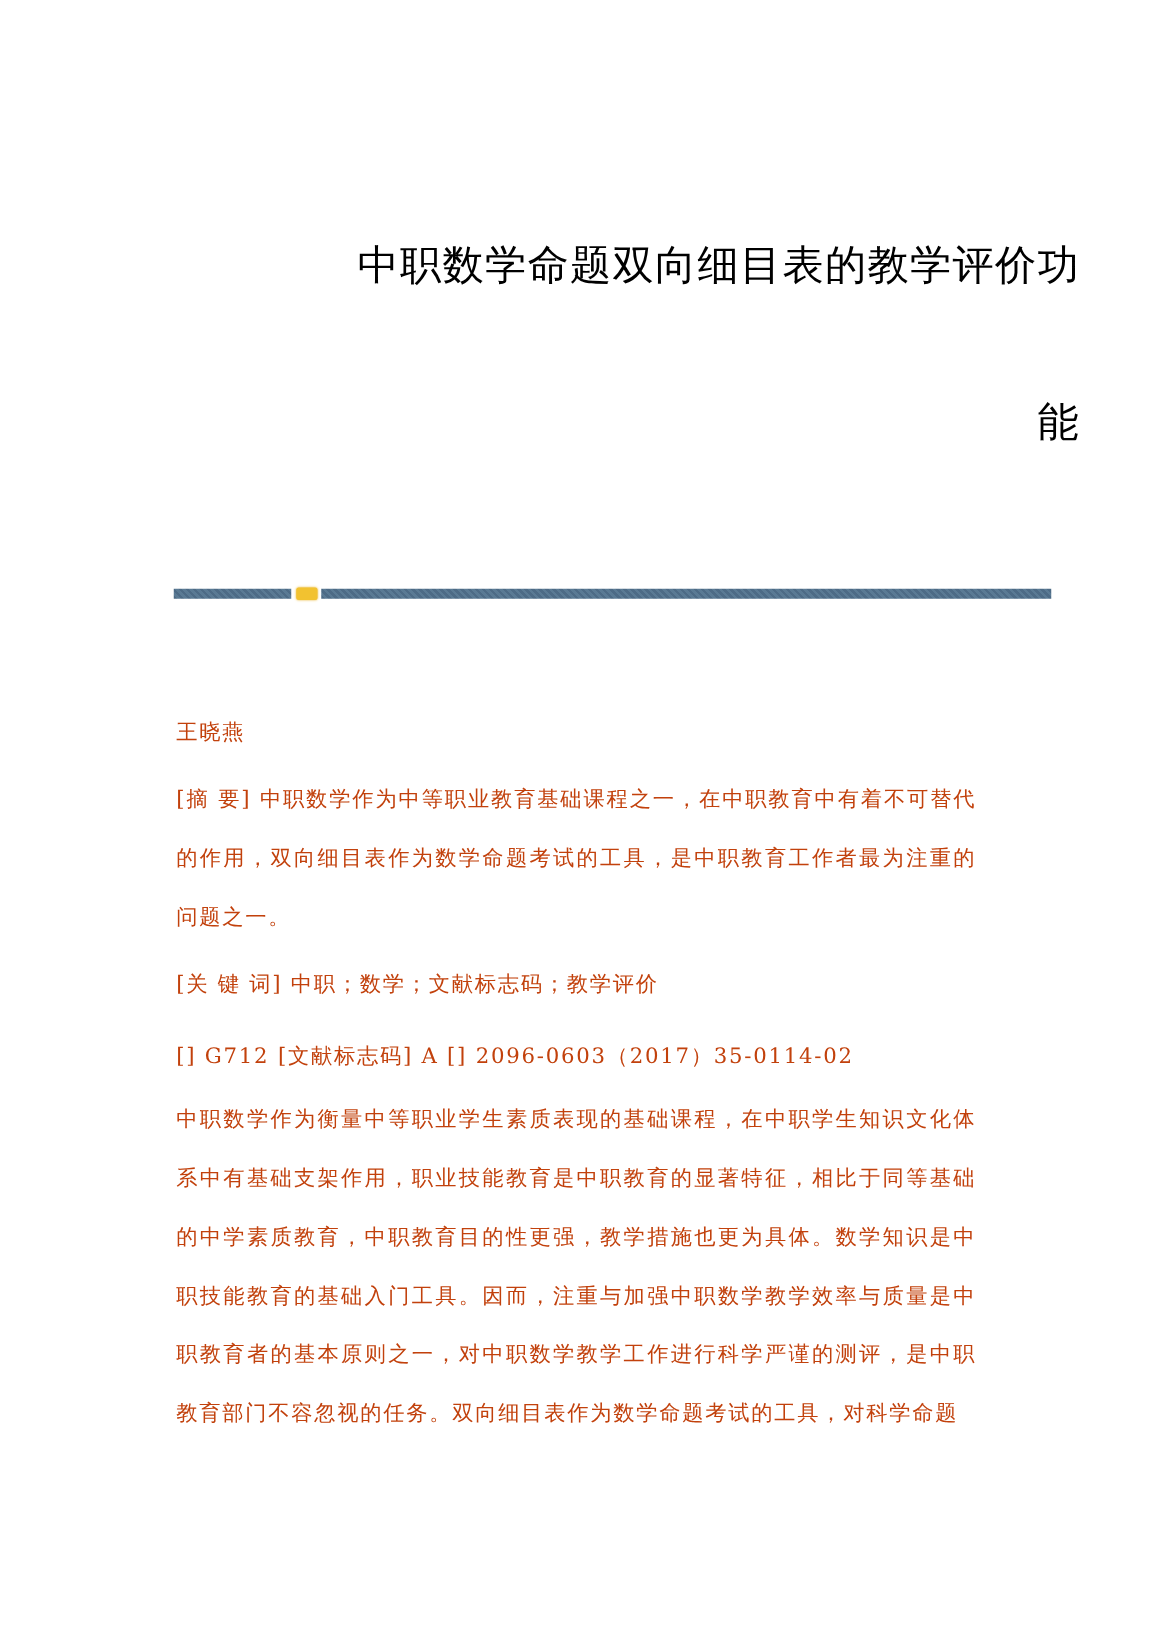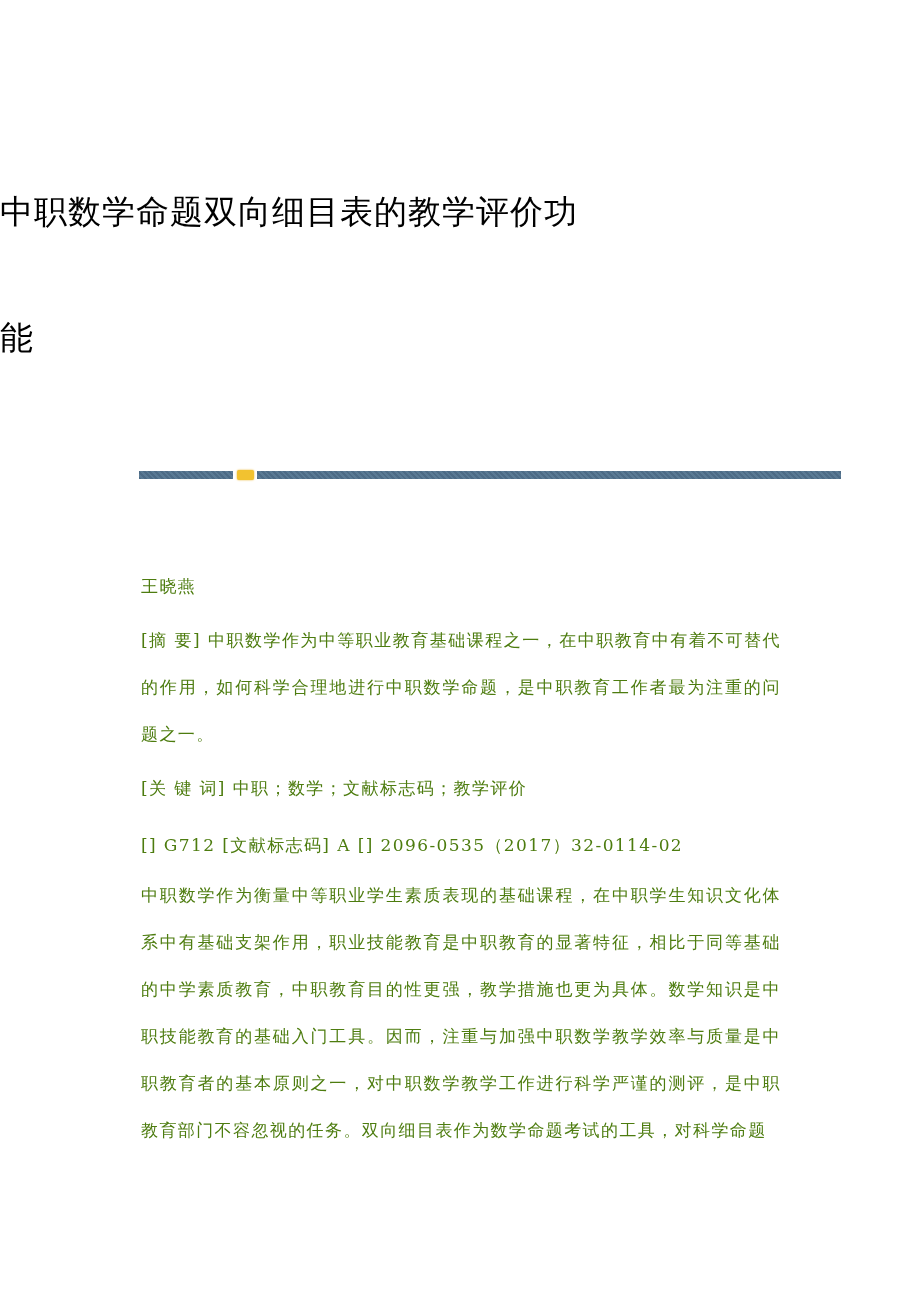--- a/index.html
+++ b/index.html
@@ -8,9 +8,9 @@
       font-family: "DejaVu Serif", "Liberation Serif", serif; color: #111;
     }
     .title-line {
-      position: absolute; left: 0; width: 848px; text-align: left;
+      position: absolute; left: 0; width: 848px; text-align: right;
       font-family: "DejaVu Sans", "Liberation Sans", sans-serif;
-      font-size: 33px; letter-spacing: 1px; color: #000;
+      font-size: 33px; letter-spacing: 1px; color: #000; padding-left: 16px;
     }
     #title-1 { top: 190px; }
     #title-2 { top: 316px; }

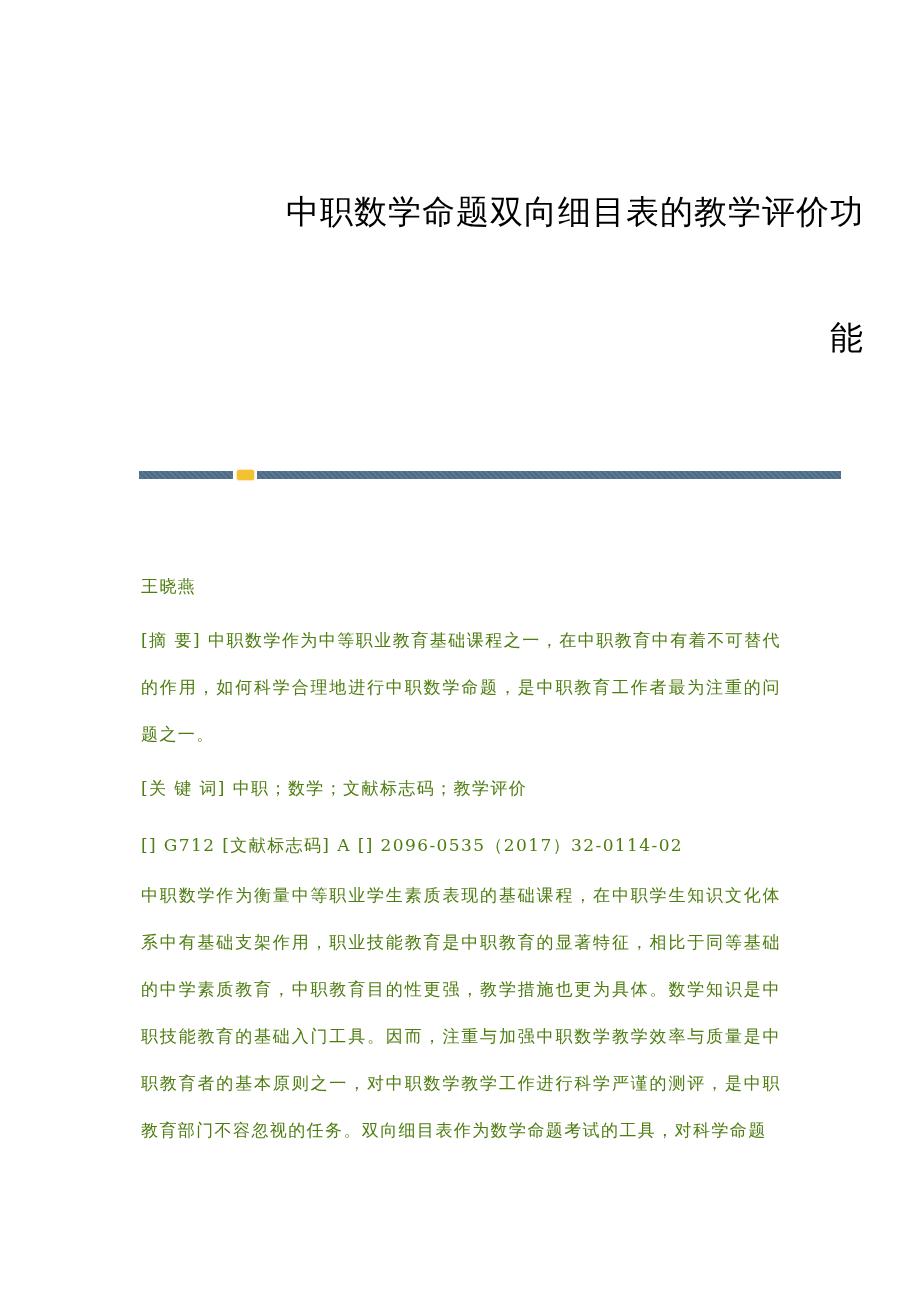--- a/index.html
+++ b/index.html
@@ -27,7 +27,7 @@
     }
     .para {
       position: absolute; left: 141px; width: 640px;
-      font-size: 17px; line-height: 47px; letter-spacing: 1.4px; color: #4d7c0f;
+      font-size: 17px; line-height: 47px; letter-spacing: 1.4px; color: #c2410c;
       text-align: justify; text-align-last: left;
     }
     #author { top: 563px; }

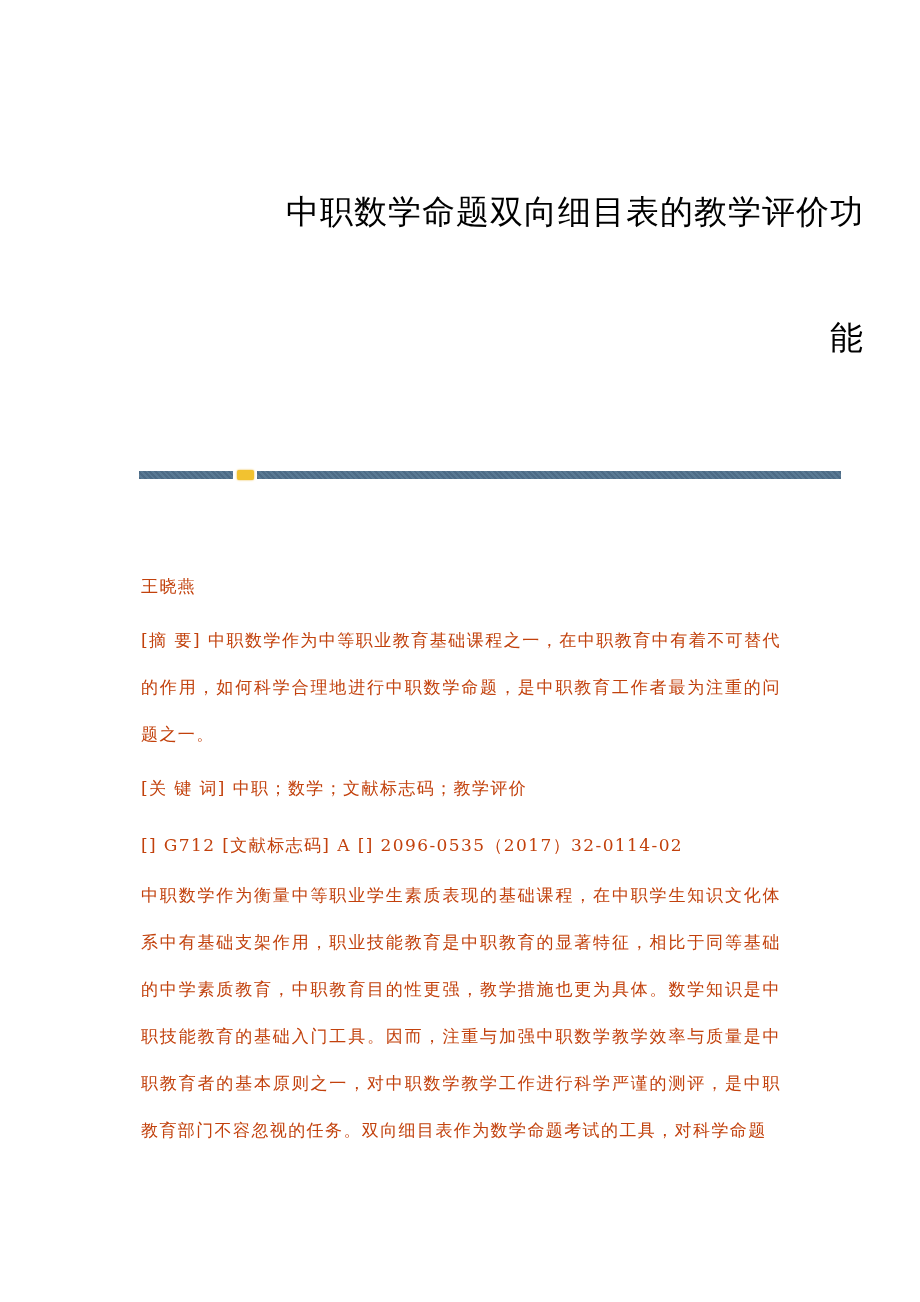--- a/index.html
+++ b/index.html
@@ -49,7 +49,7 @@
 </div>
 
 <div id="author" class="para">王晓燕</div>
-<div id="abstract" class="para">[摘 要] 中职数学作为中等职业教育基础课程之一，在中职教育中有着不可替代的作用，如何科学合理地进行中职数学命题，是中职教育工作者最为注重的问题之一。</div>
+<div id="abstract" class="para">[摘 要] 中职数学作为中等职业教育基础课程之一，在中职教育中有着不可替代的作用，双向细目表作为数学命题考试的工具，是中职教育工作者最为注重的问题之一。</div>
 <div id="keywords" class="para">[关 键 词] 中职；数学；文献标志码；教学评价</div>
 <div id="classification" class="para">[] G712 [文献标志码] A [] 2096-0535（2017）32-0114-02</div>
 <div id="body-1" class="para">中职数学作为衡量中等职业学生素质表现的基础课程，在中职学生知识文化体系中有基础支架作用，职业技能教育是中职教育的显著特征，相比于同等基础的中学素质教育，中职教育目的性更强，教学措施也更为具体。数学知识是中职技能教育的基础入门工具。因而，注重与加强中职数学教学效率与质量是中职教育者的基本原则之一，对中职数学教学工作进行科学严谨的测评，是中职教育部门不容忽视的任务。双向细目表作为数学命题考试的工具，对科学命题</div>

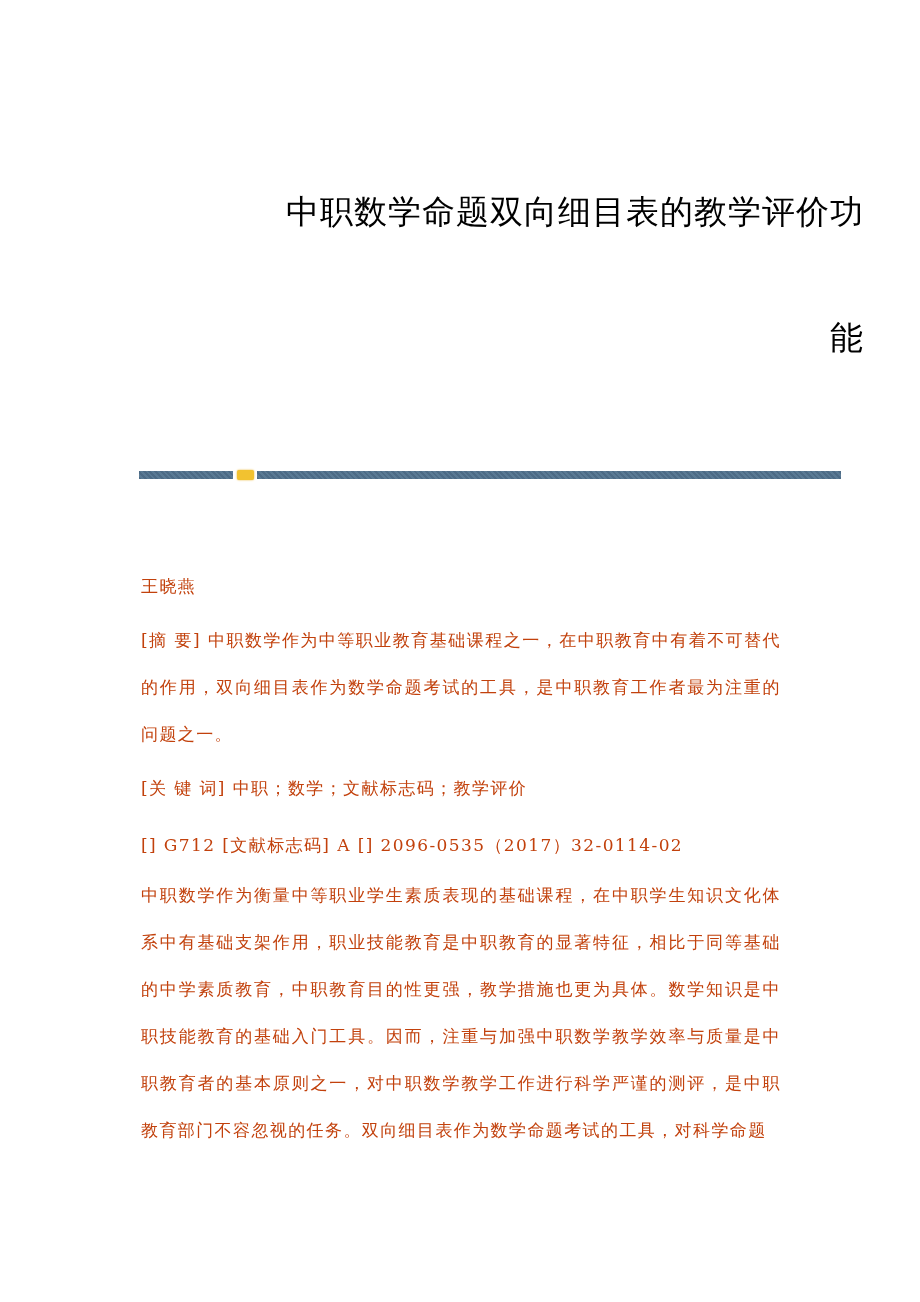--- a/index.html
+++ b/index.html
@@ -51,7 +51,7 @@
 <div id="author" class="para">王晓燕</div>
 <div id="abstract" class="para">[摘 要] 中职数学作为中等职业教育基础课程之一，在中职教育中有着不可替代的作用，双向细目表作为数学命题考试的工具，是中职教育工作者最为注重的问题之一。</div>
 <div id="keywords" class="para">[关 键 词] 中职；数学；文献标志码；教学评价</div>
-<div id="classification" class="para">[] G712 [文献标志码] A [] 2096-0535（2017）32-0114-02</div>
+<div id="classification" class="para">[] G712 [文献标志码] A [] 2096-0603（2017）35-0114-02</div>
 <div id="body-1" class="para">中职数学作为衡量中等职业学生素质表现的基础课程，在中职学生知识文化体系中有基础支架作用，职业技能教育是中职教育的显著特征，相比于同等基础的中学素质教育，中职教育目的性更强，教学措施也更为具体。数学知识是中职技能教育的基础入门工具。因而，注重与加强中职数学教学效率与质量是中职教育者的基本原则之一，对中职数学教学工作进行科学严谨的测评，是中职教育部门不容忽视的任务。双向细目表作为数学命题考试的工具，对科学命题</div>
 
 </body></html>

